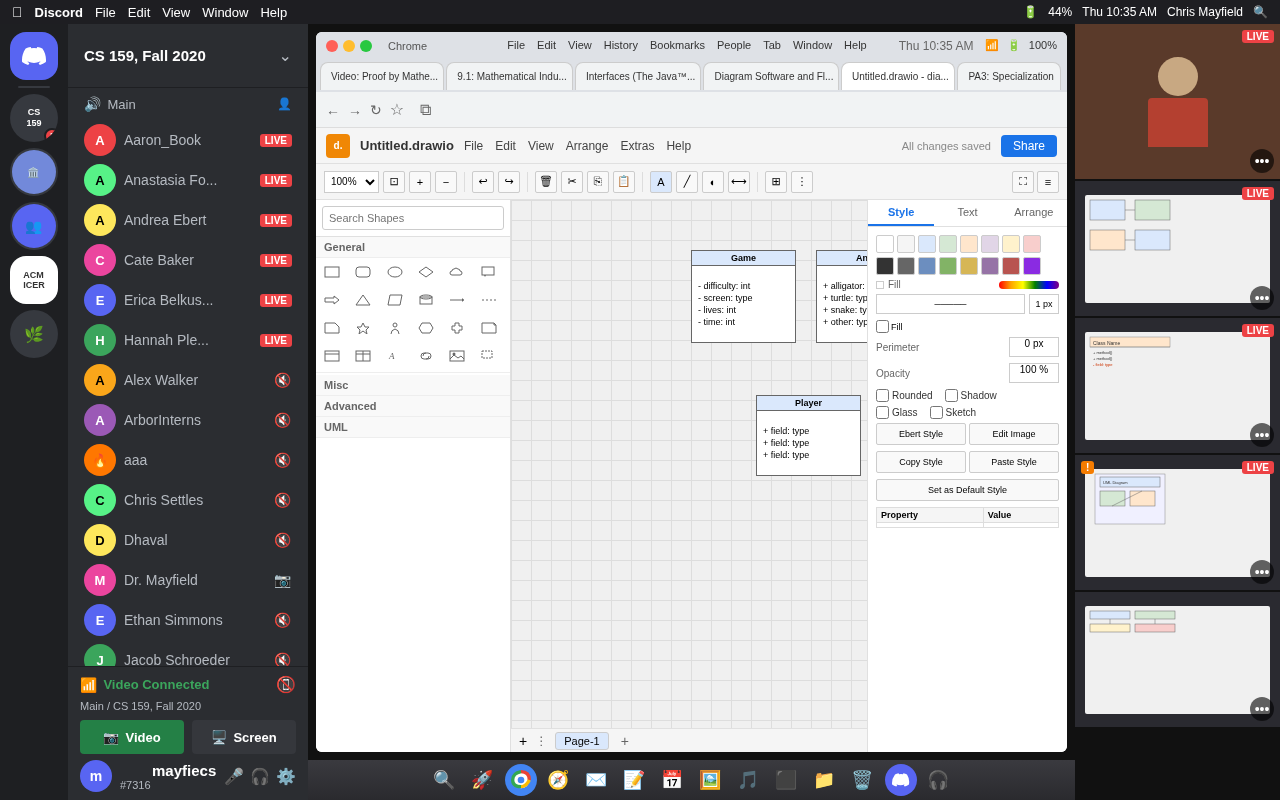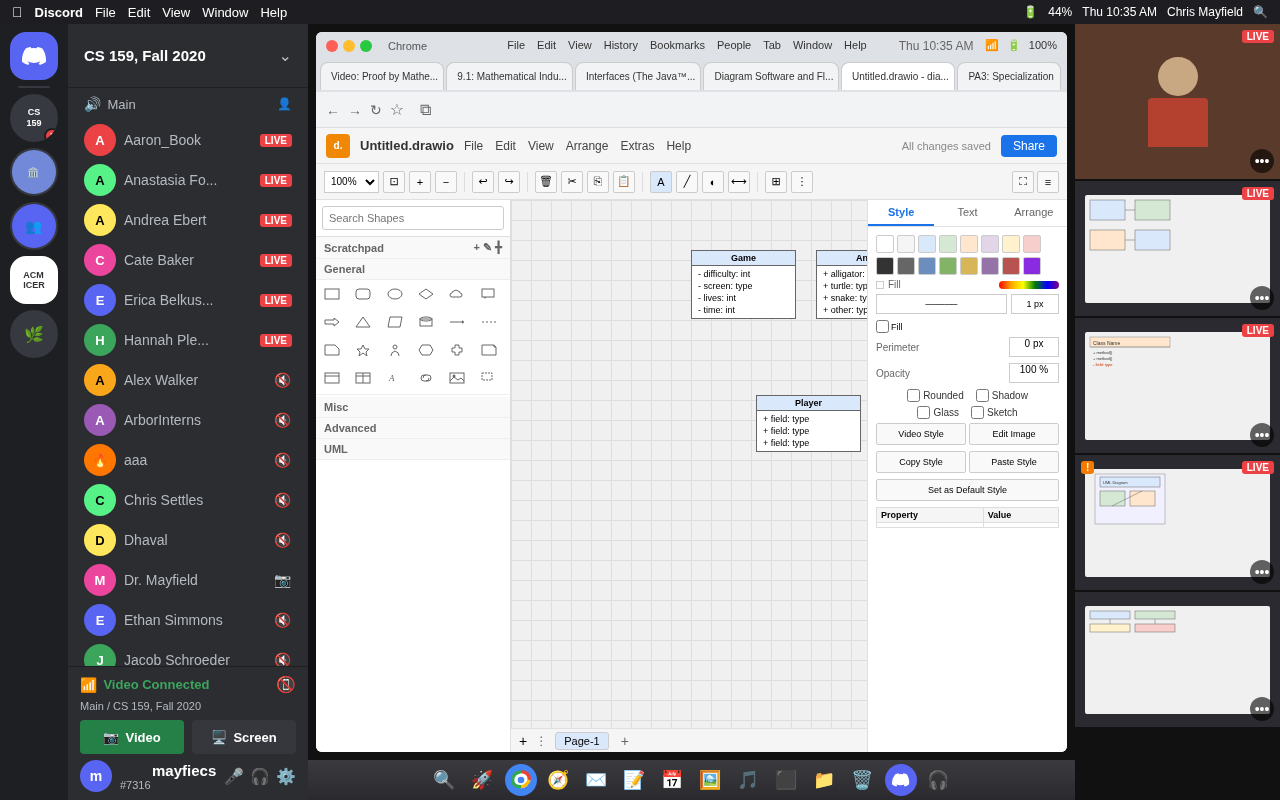--- a/index.html
+++ b/index.html
@@ -962,10 +962,6 @@
                   <input type="text" placeholder="Search Shapes" style="">
                 </div>
                 <div class="shapes-section-title">
-                  <span>Scratchpad</span>
-                  <span>+ ✎ ╋</span>
-                </div>
-                <div class="shapes-section-title">
                   <span>General</span>
                 </div>
                 <div class="shapes-grid">

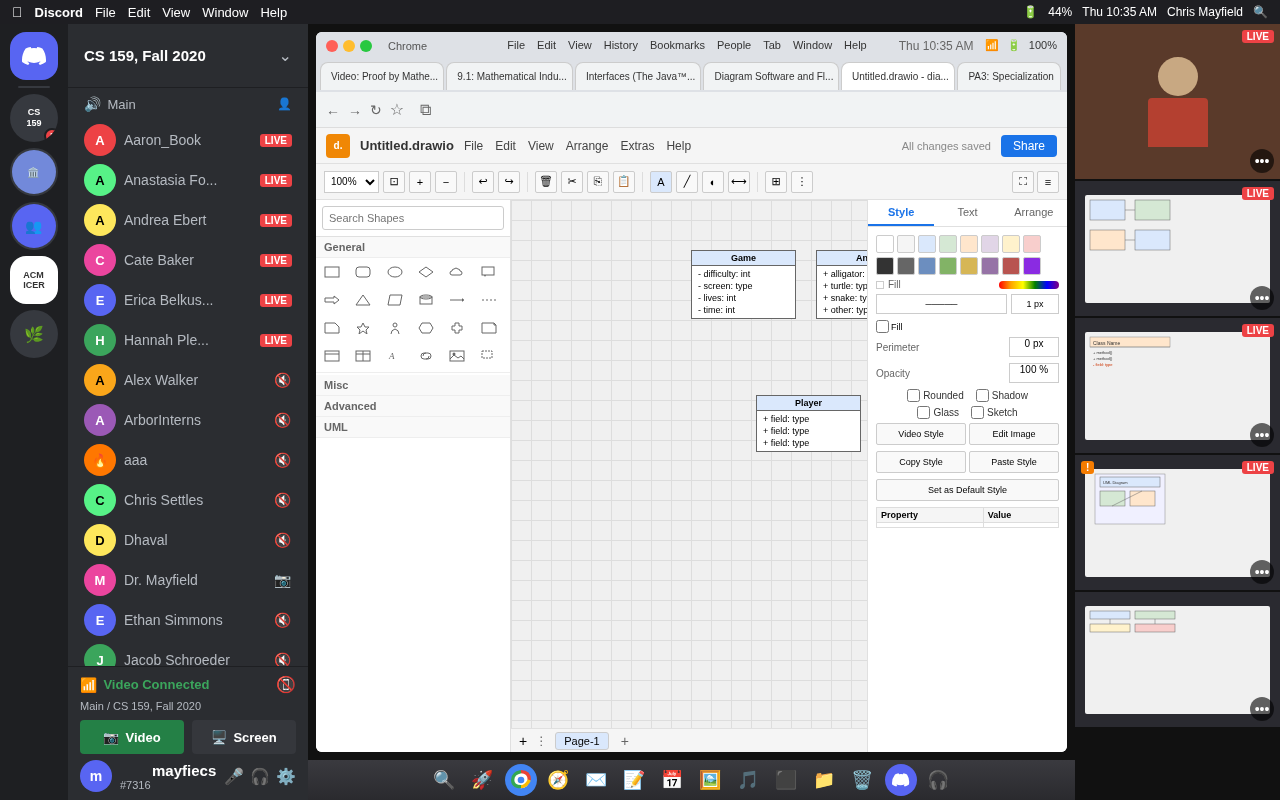--- a/index.html
+++ b/index.html
@@ -439,7 +439,7 @@
       font-weight: 600;
     }
     .uml-class-body {
-      padding: 2px 4px;
+      padding: 14px 4px;
     }
     .uml-field { padding: 1px 2px; }
 

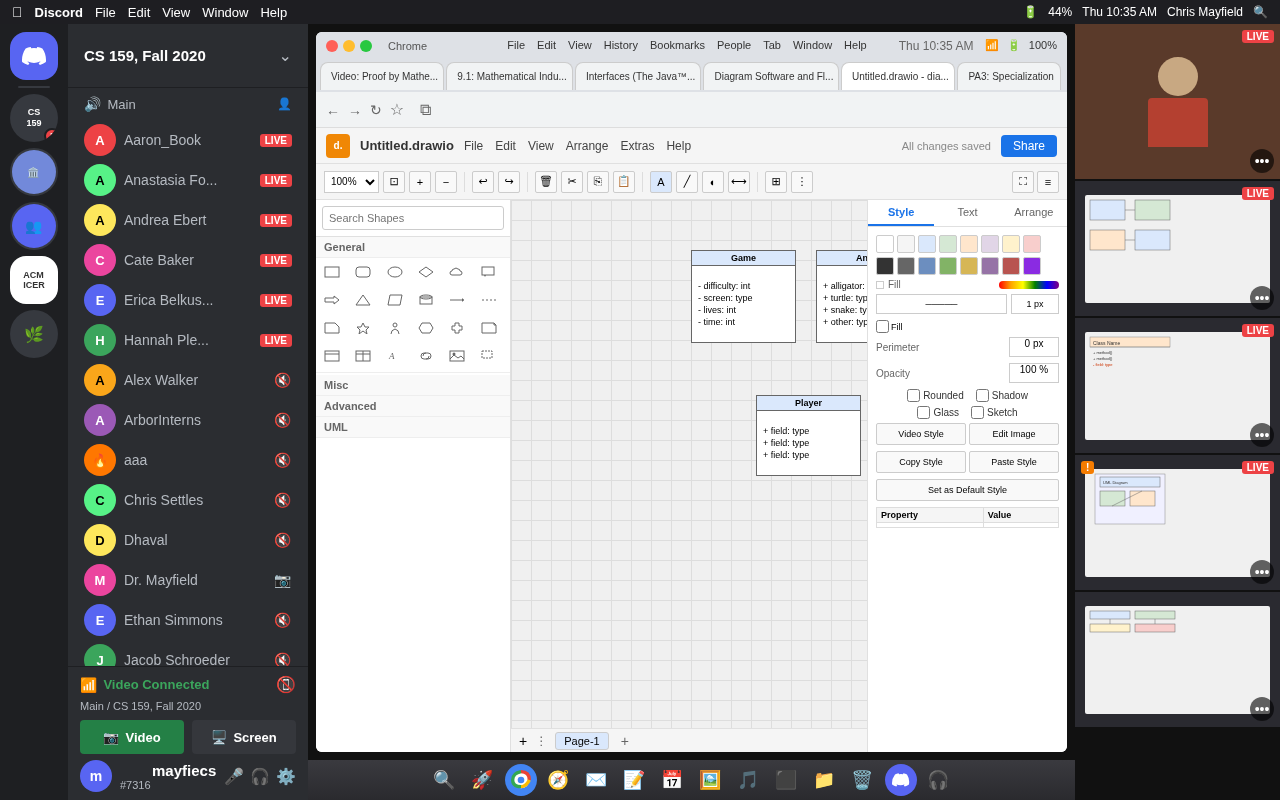--- a/index.html
+++ b/index.html
@@ -1191,7 +1191,7 @@
 
                   <div style="display:flex;gap:4px;margin-bottom:6px;">
                     <div style="flex:1;height:20px;border:1px solid #ccc;font-size:9px;display:flex;align-items:center;justify-content:center;">─────</div>
-                    <div style="width:48px;height:20px;border:1px solid #ccc;font-size:9px;display:flex;align-items:center;justify-content:center;">1 px</div>
+                    <div style="width:30px;height:20px;border:1px solid #ccc;font-size:9px;display:flex;align-items:center;justify-content:center;">1 px</div>
                   </div>
 
                   <div style="display:flex;align-items:center;justify-content:space-between;margin-bottom:4px;">

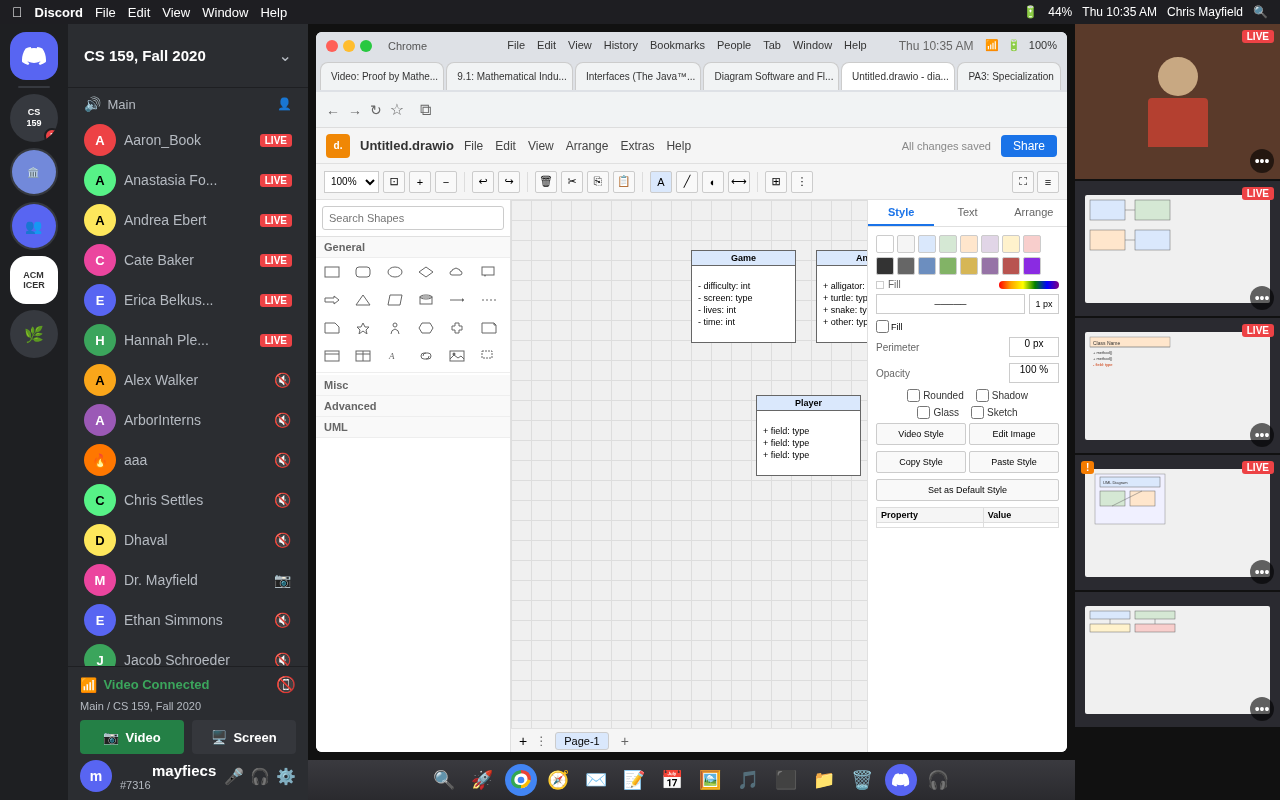--- a/index.html
+++ b/index.html
@@ -477,7 +477,7 @@
     .property-row { display: flex; align-items: center; justify-content: space-between; margin-bottom: 6px; }
     .property-label { color: #666; font-size: 10px; }
     .property-input { width: 50px; height: 20px; border: 1px solid #ccc; font-size: 10px; text-align: center; }
-    .checkbox-row { display: flex; gap: 12px; margin-bottom: 4px; justify-content: center; }
+    .checkbox-row { display: flex; gap: 12px; margin-bottom: 4px; }
     .checkbox-item { display: flex; align-items: center; gap: 3px; font-size: 10px; color: #333; }
     .style-buttons { display: flex; gap: 3px; margin-bottom: 6px; }
     .style-btn { flex: 1; height: 22px; border: 1px solid #ccc; background: #f9f9f9; font-size: 9px; cursor: pointer; border-radius: 2px; }

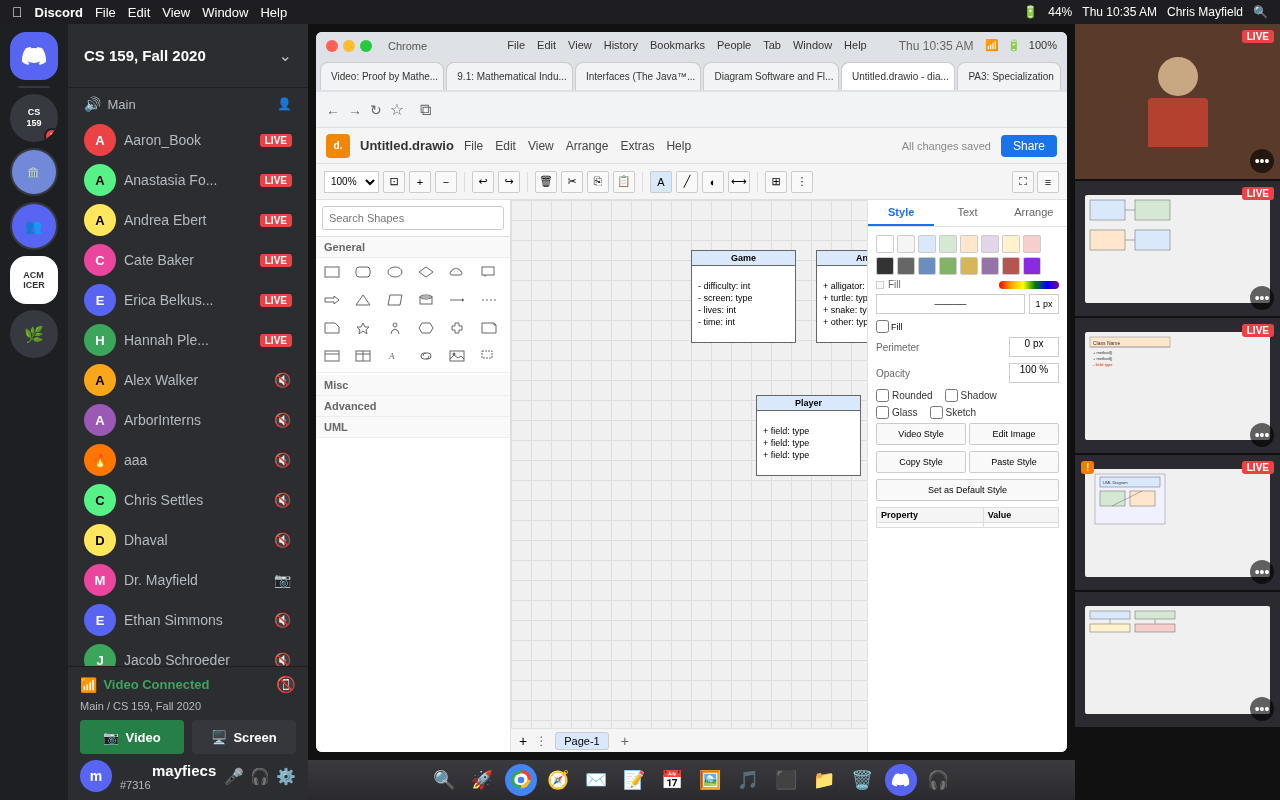--- a/index.html
+++ b/index.html
@@ -1232,7 +1232,7 @@
                   </div>
 
                   <div class="style-buttons">
-                    <button class="style-btn">Video Style</button>
+                    <button class="style-btn">Ebert Style</button>
                     <button class="style-btn">Edit Image</button>
                   </div>
                   <div class="style-buttons">

